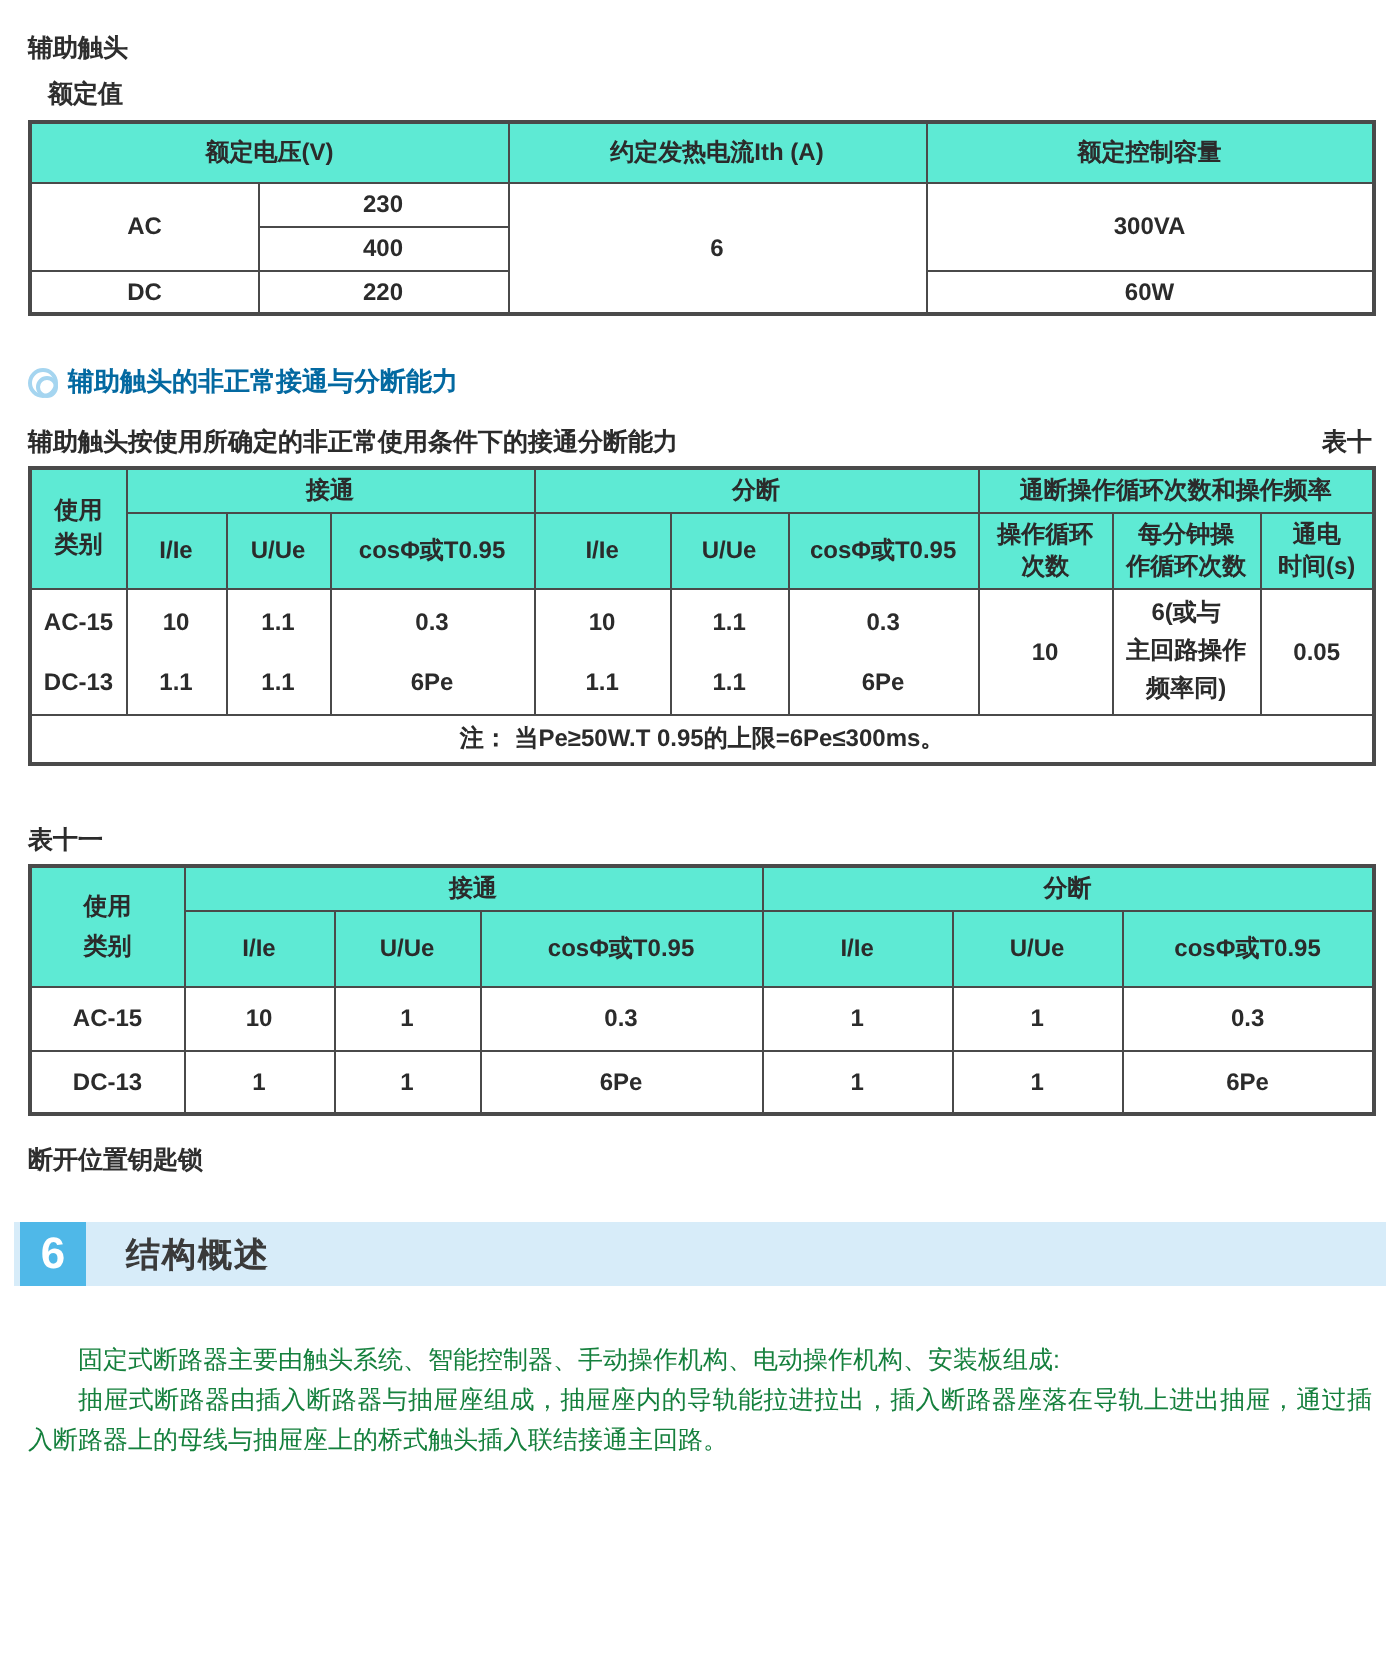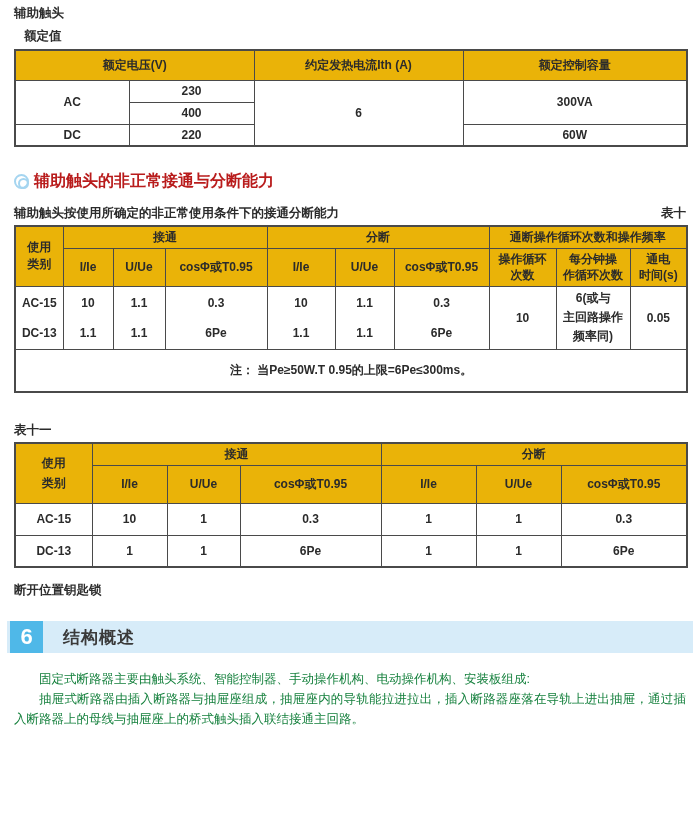--- a/index.html
+++ b/index.html
@@ -10,7 +10,7 @@
     color: #2b2b2b;
     overflow: hidden;
   }
-  .page { padding: 5px 14px 0 14px; }
+  .page { padding: 16px 14px 0 14px; }
 
   .h-small { font-size: 12.5px; font-weight: bold; color: #2e2e2e; }
   .sub { margin: 6px 0 4px 10px; }

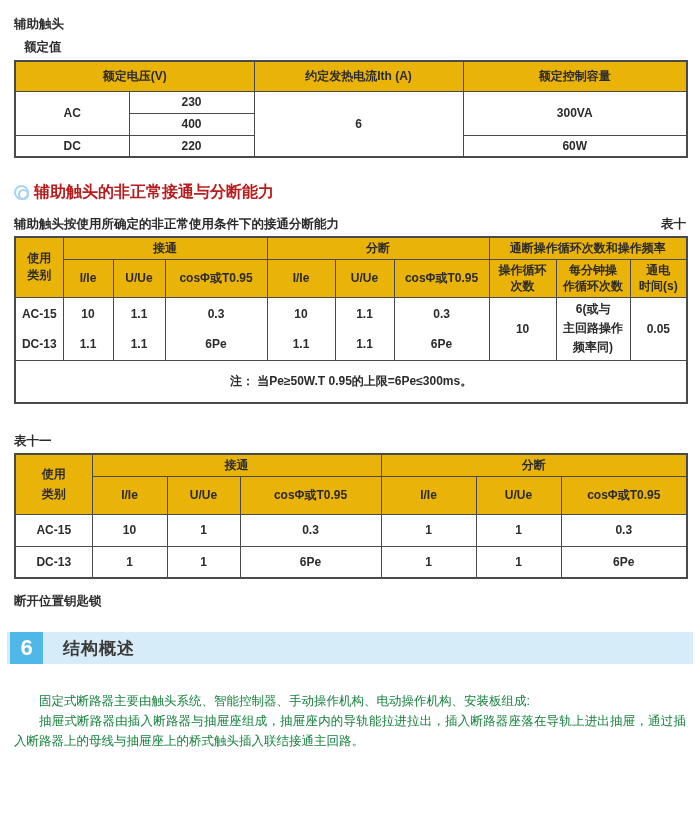--- a/index.html
+++ b/index.html
@@ -26,7 +26,7 @@
     white-space: pre-line;
     padding: 1px 2px;
   }
-  th { background: #eab308; font-weight: bold; margin-top: 32px; }
+  th { background: #5eead4; font-weight: bold; margin-top: 32px; }
 
   .t1 tr.hd { height: 30px; }
   .t1 tr.r { height: 22px; }

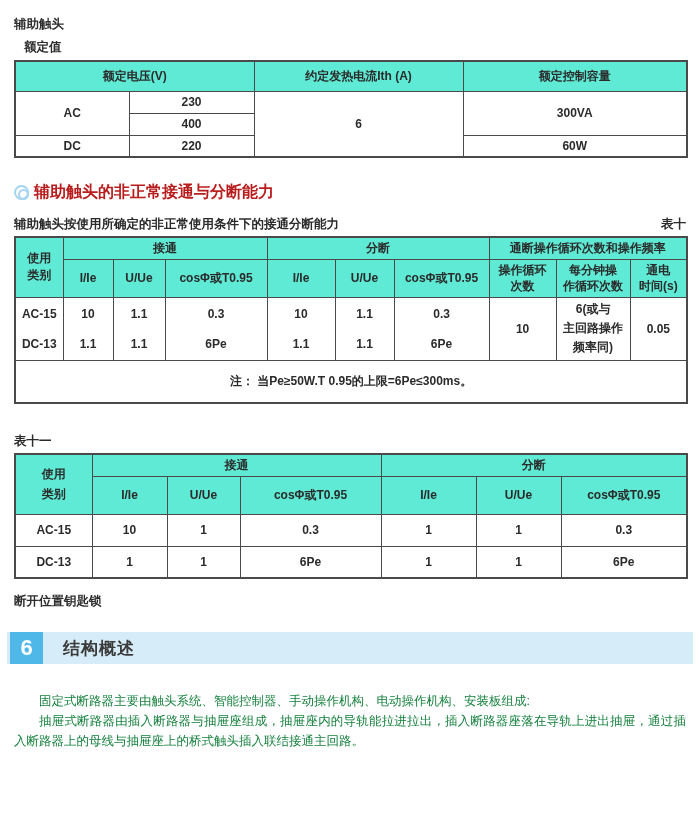--- a/index.html
+++ b/index.html
@@ -34,7 +34,7 @@
   .sec-head { display: flex; align-items: center; margin-top: 24px; }
   .ring { position: relative; width: 15px; height: 15px; border: 2px solid #a5d5f0; border-radius: 50%; margin-right: 5px; flex: none; }
   .ring::after { content: ""; position: absolute; left: 2px; top: 2px; width: 7px; height: 7px; border-radius: 50%; border: 2px solid #a5d5f0; }
-  .sec-title { font-size: 16px; font-weight: bold; color: #b91c1c; }
+  .sec-title { font-size: 13px; font-weight: bold; color: #0369a1; }
 
   .cap-row { display: flex; justify-content: space-between; align-items: flex-end; margin-top: 13px; margin-bottom: 3px; width: 672px; }
   .cap { font-size: 12.5px; font-weight: bold; }

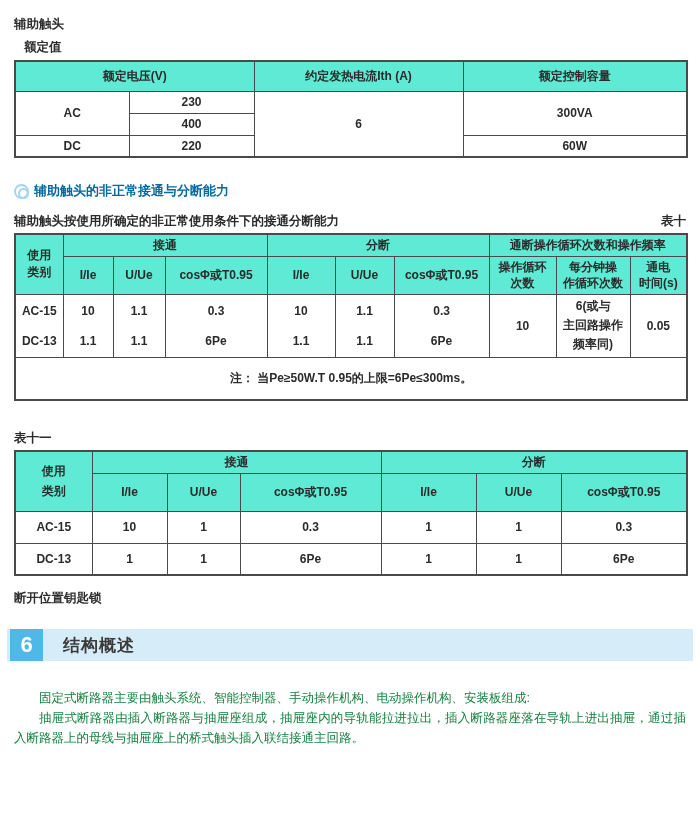--- a/index.html
+++ b/index.html
@@ -45,7 +45,7 @@
   .t2 tr.body { height: 62px; }
   .t2 td.two { line-height: 30px; }
   .t2 td.three { line-height: 19px; }
-  .t2 tr.note { height: 43px; }
+  .t2 tr.note { height: 25px; }
   .t2 th.small { line-height: 16px; }
 
   .t3 tr.hd1 { height: 22px; }

